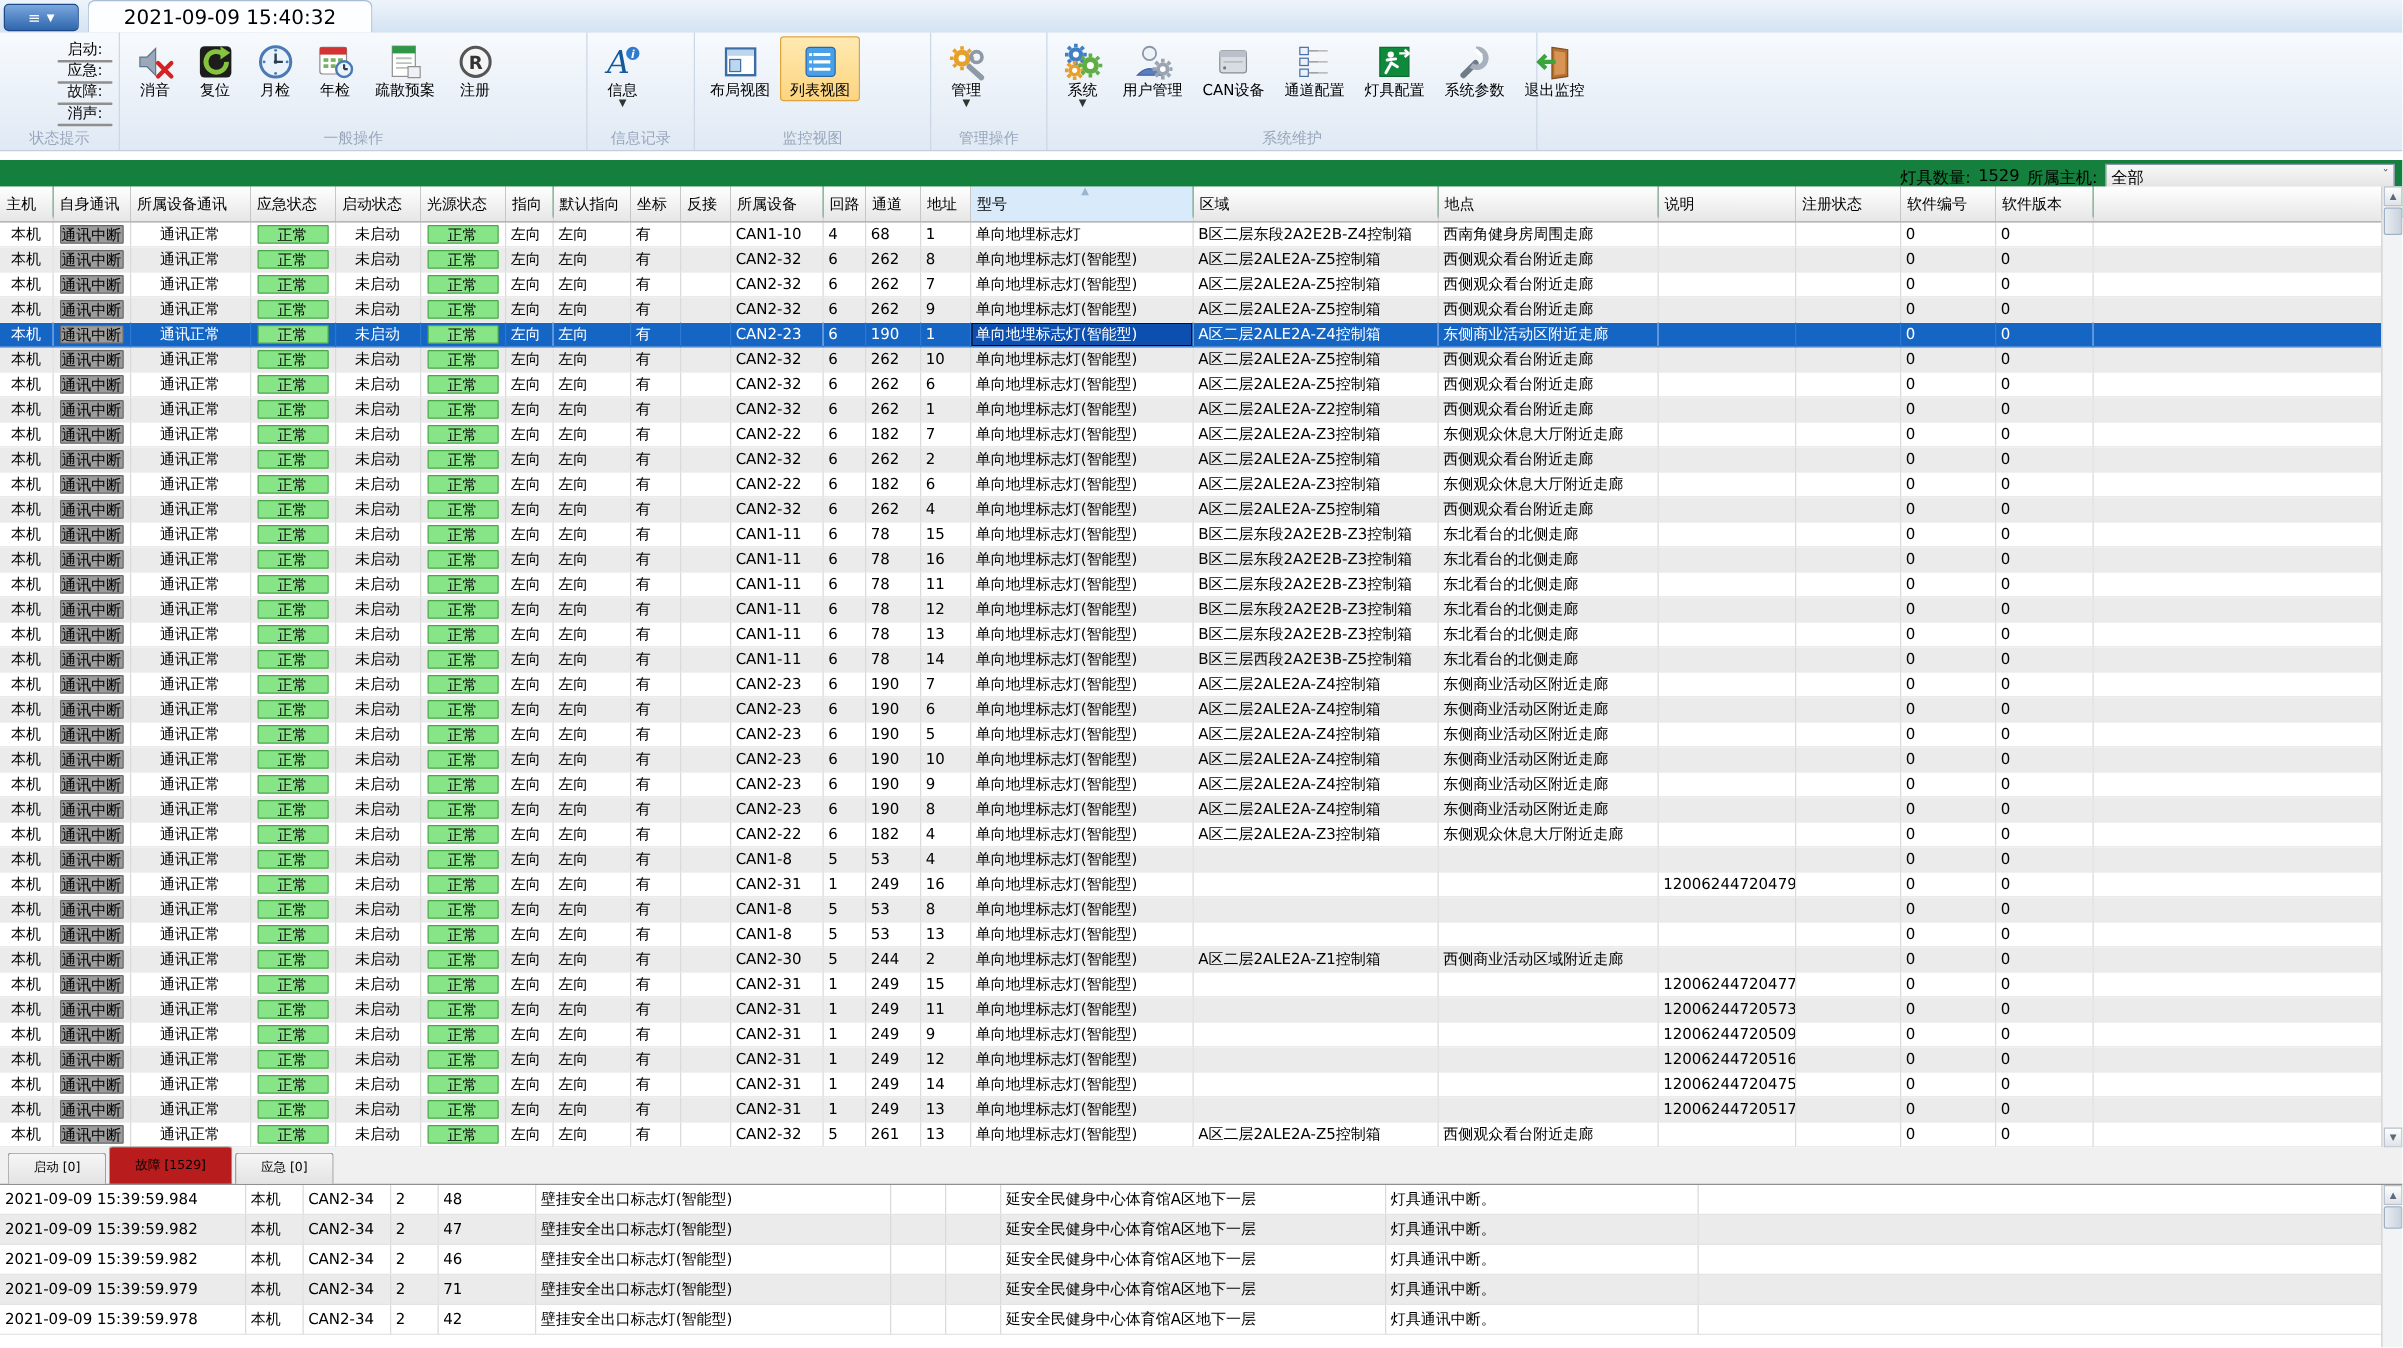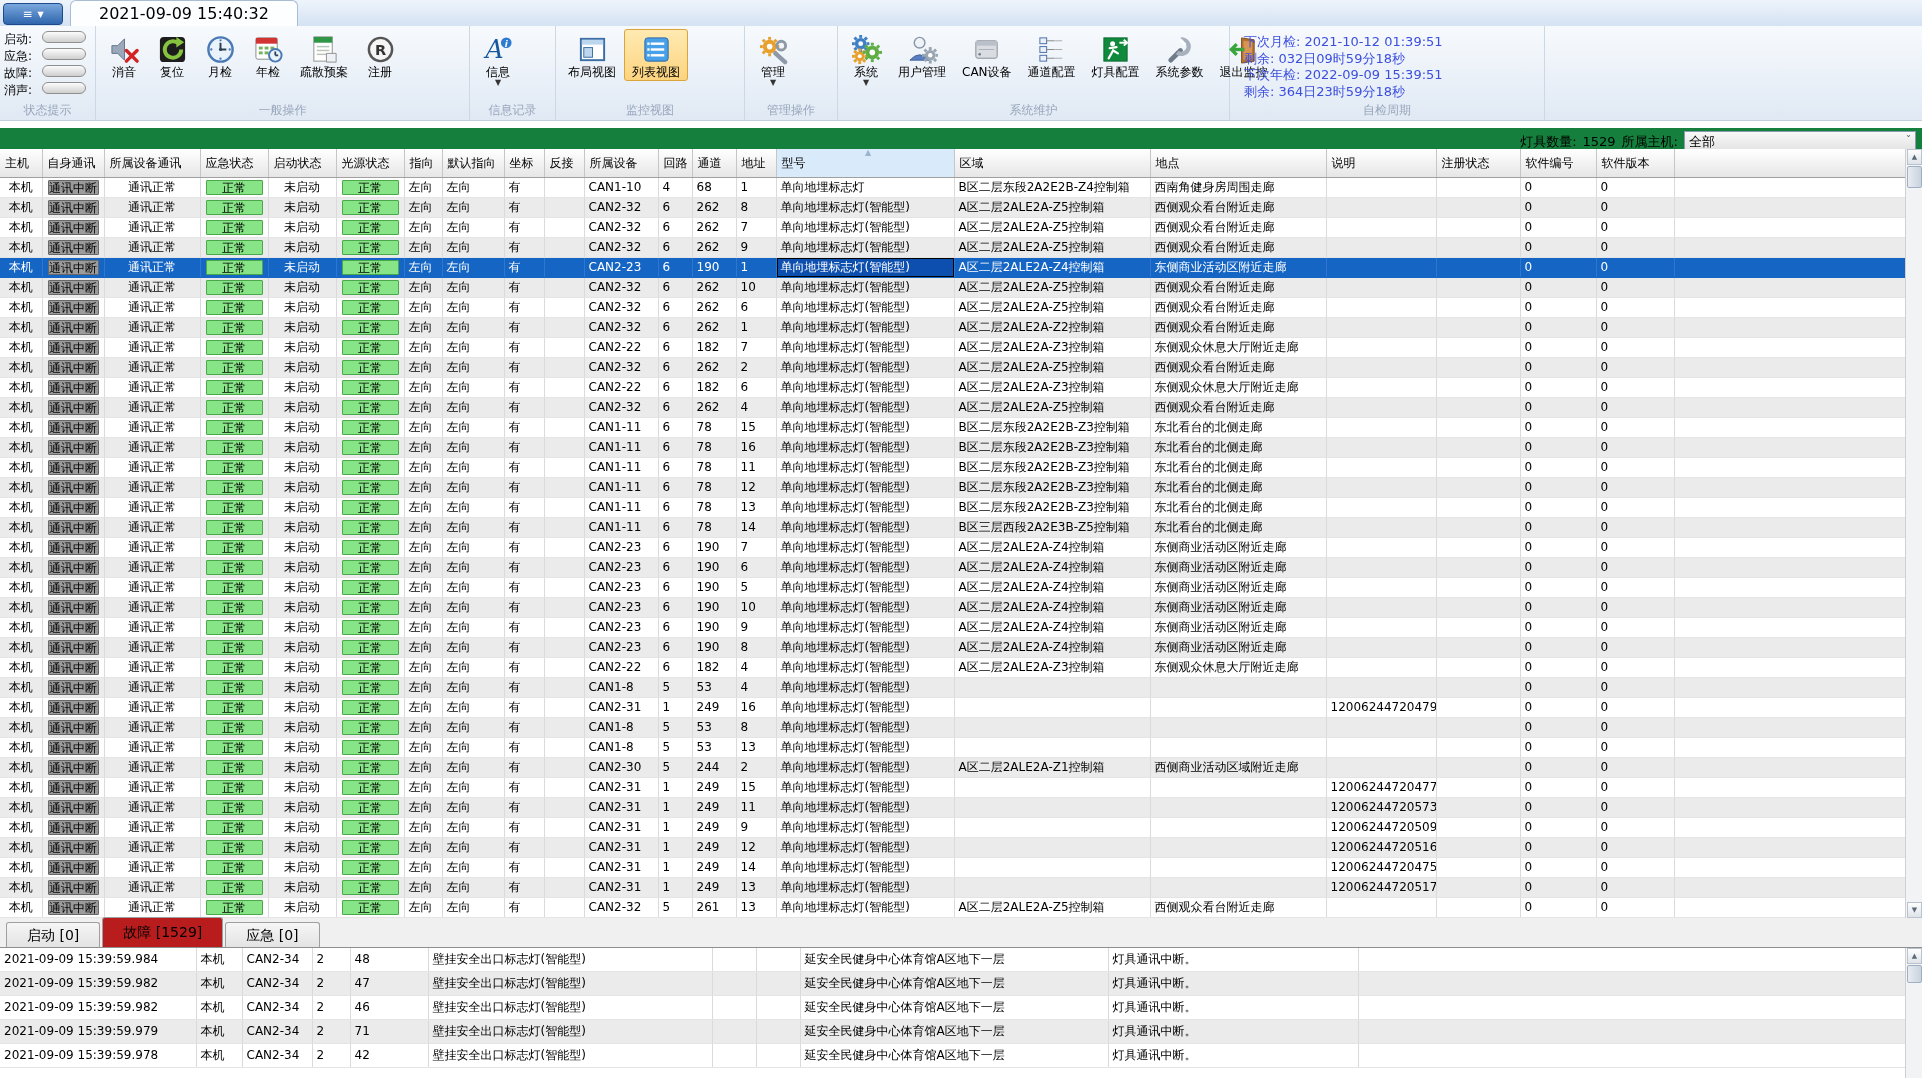--- a/index.html
+++ b/index.html
@@ -25,7 +25,7 @@
     padding:3px 4px 16px 4px;}
   .rgroup-label{position:absolute;bottom:1px;left:0;right:0;text-align:center;color:#98a7bc;font-size:12px;}
   .status-col{padding-top:5px;}
-  .status-row{display:flex;align-items:flex-start;height:17px;width:86px;}
+  .status-row{display:flex;align-items:flex-end;height:17px;width:86px;flex-direction:column;}
   .status-row .slabel{width:36px;}
   .pill{width:44px;height:12px;border-radius:7px;margin-left:2px;
     background:linear-gradient(#fcfcfc,#cfcfcf);border:1px solid #8f8f8f;box-sizing:border-box;}

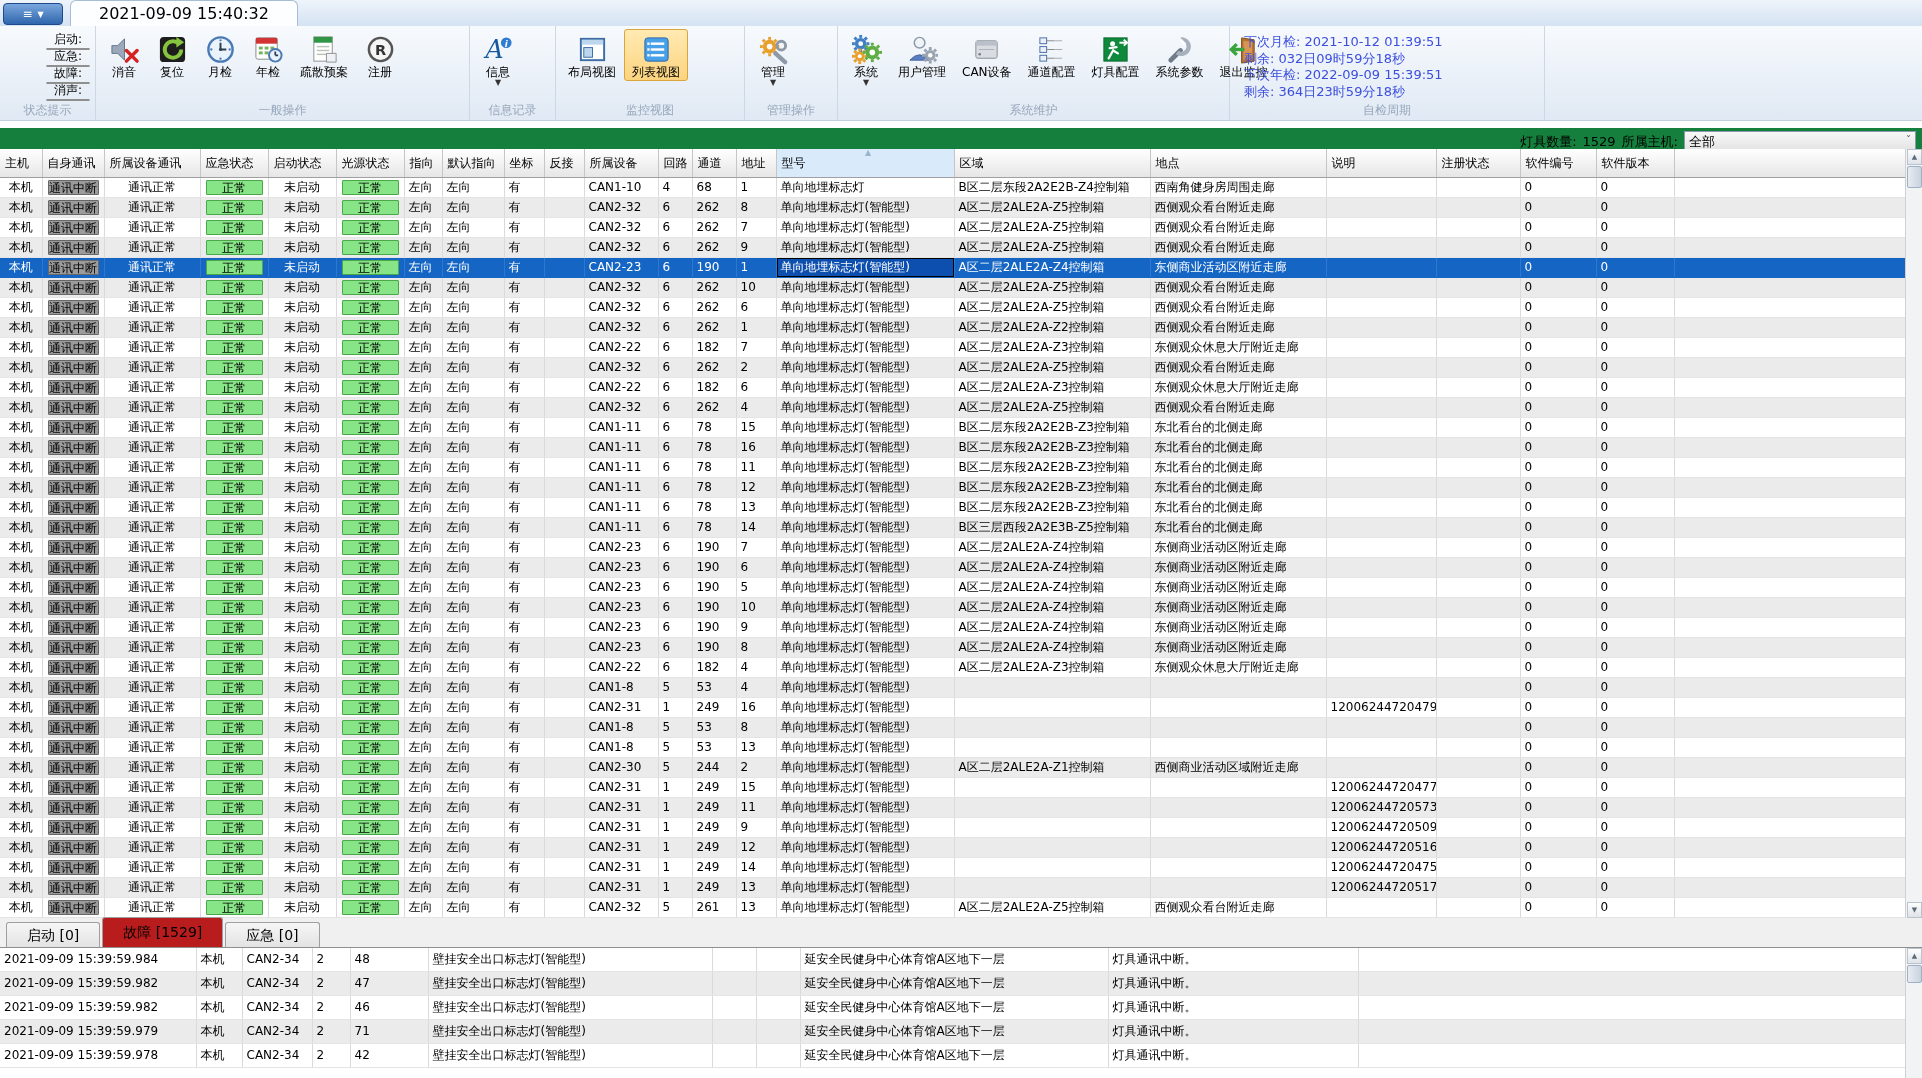--- a/index.html
+++ b/index.html
@@ -415,15 +415,6 @@
         </div>
       <div class="rgroup-label">系统维护</div>
     </div>
-    <div class="rgroup" style="width:315px;">
-      <div class="selfcheck">
-        <div>下次月检: 2021-10-12 01:39:51</div>
-        <div>剩余: 032日09时59分18秒</div>
-        <div>下次年检: 2022-09-09 15:39:51</div>
-        <div>剩余: 364日23时59分18秒</div>
-      </div>
-      <div class="rgroup-label">自检周期</div>
-    </div>
     <div style="flex:1;"></div>
   </div>
 

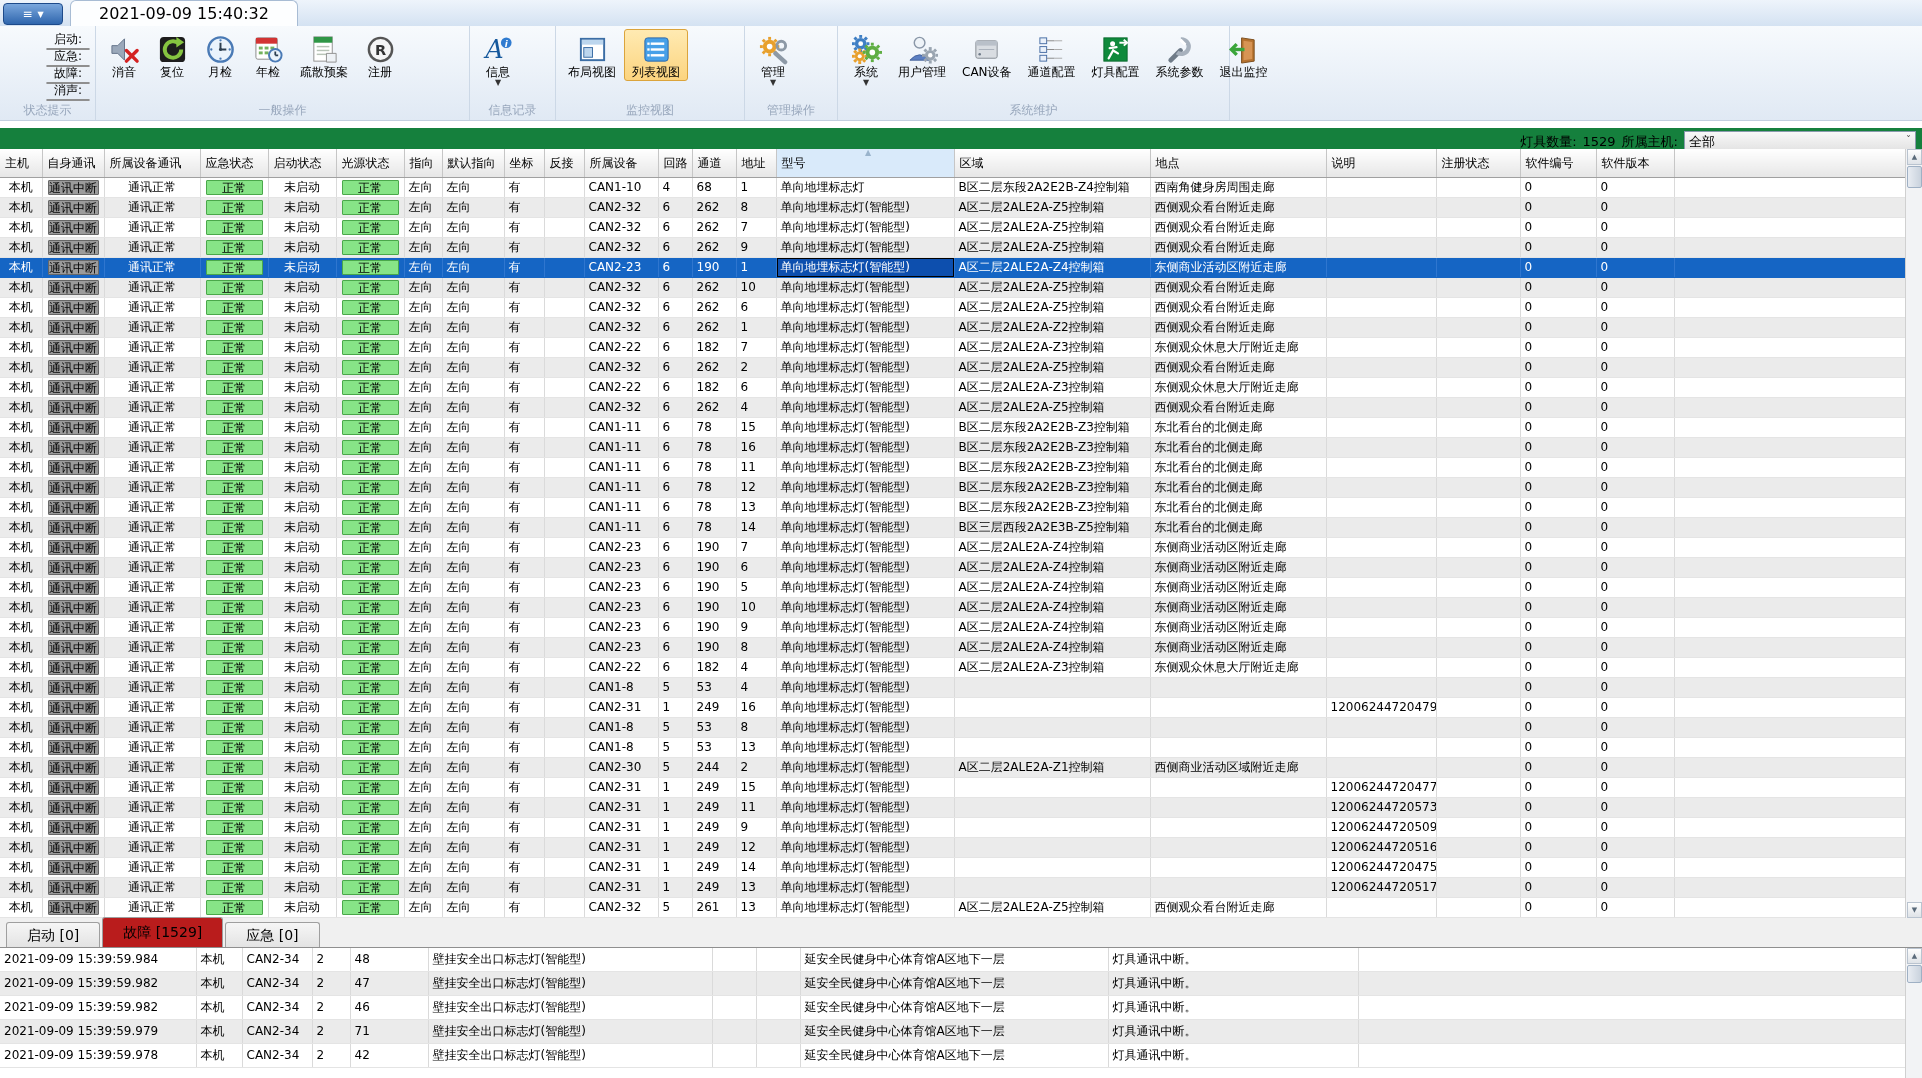--- a/index.html
+++ b/index.html
@@ -78,7 +78,7 @@
   .tabsbar{position:absolute;left:0;top:918px;right:0;height:30px;background:#f0f0f0;
     border-bottom:1px solid #8f8f8f;box-sizing:border-box;display:flex;align-items:flex-end;padding-left:6px;}
   .btab{padding:0 20px;border:1px solid #9f9f9f;border-bottom:none;border-radius:3px 3px 0 0;
-    background:linear-gradient(#f6f6f6,#e3e3e3);height:24px;line-height:24px;margin-right:2px;font-size:14px;}
+    background:linear-gradient(#f6f6f6,#e3e3e3);height:24px;line-height:24px;margin-right:2px;font-size:10px;}
   .btab.active{background:#b91c1c;height:29px;line-height:29px;position:relative;z-index:2;}
 
   

